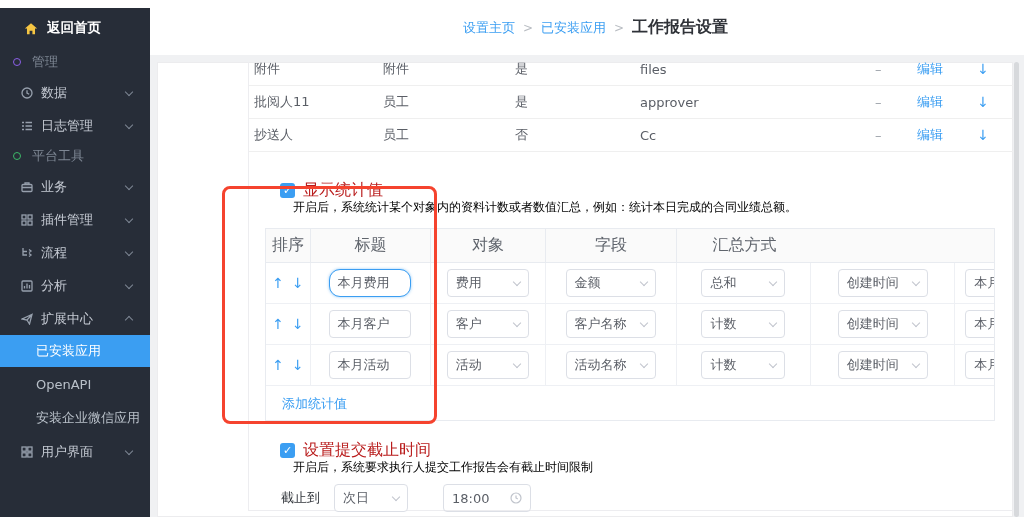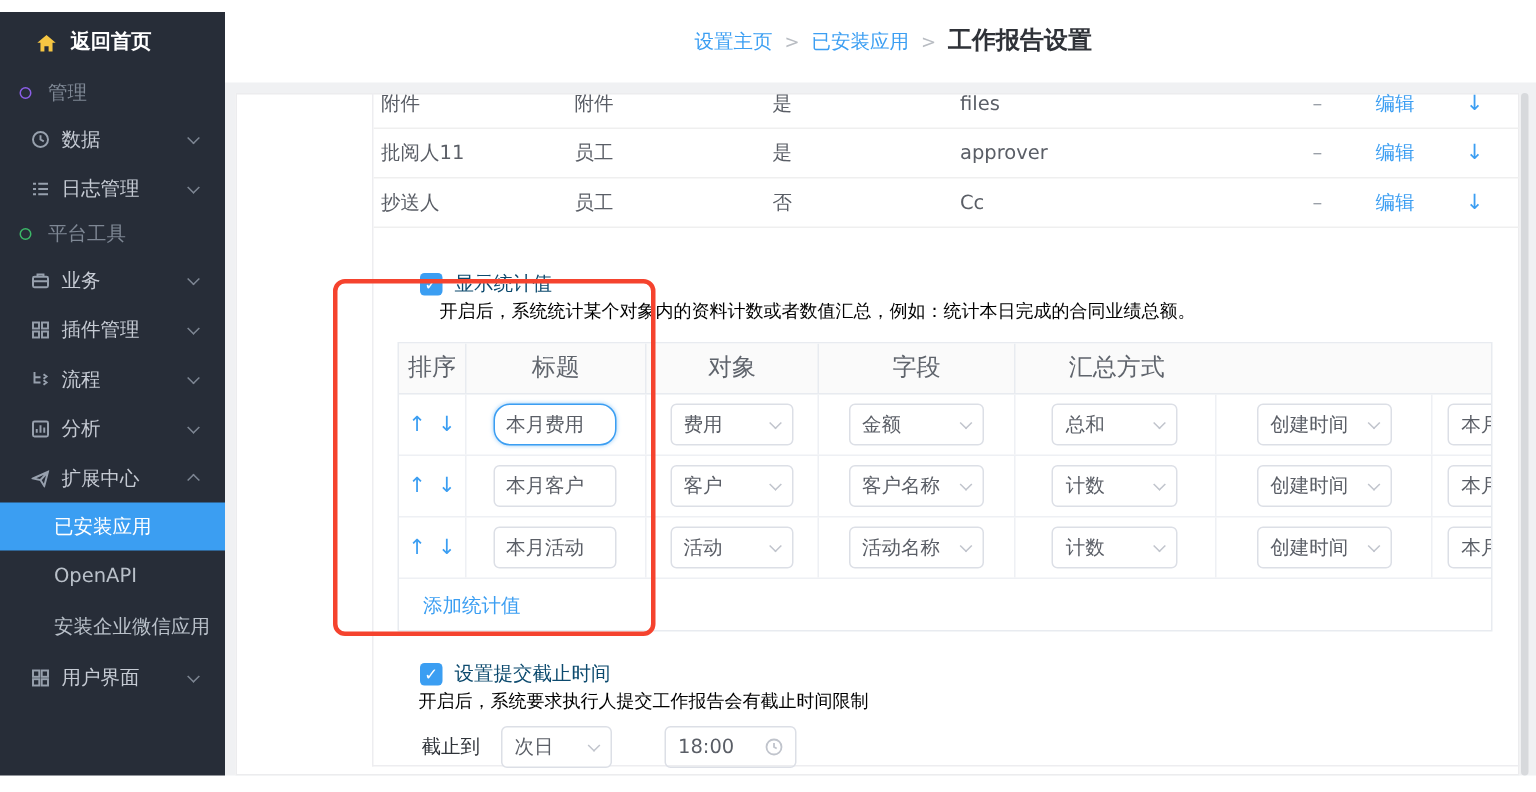--- a/index.html
+++ b/index.html
@@ -47,7 +47,7 @@
   
   .chk-row { position:absolute; display:flex; align-items:center; gap:8px; }
   .checkbox { width:15px; height:15px; background:#3b9ef2; border-radius:3px; color:#ffffff; font-size:11px; line-height:15px; text-align:center; cursor:pointer; flex:0 0 15px; }
-  .chk-label { color:#0c4a6e; font-size:13px; }
+  .chk-label { color:#b91c1c; font-size:16px; }
   .desc { position:absolute; color:#000000; font-size:12px; white-space:nowrap; }
 
   

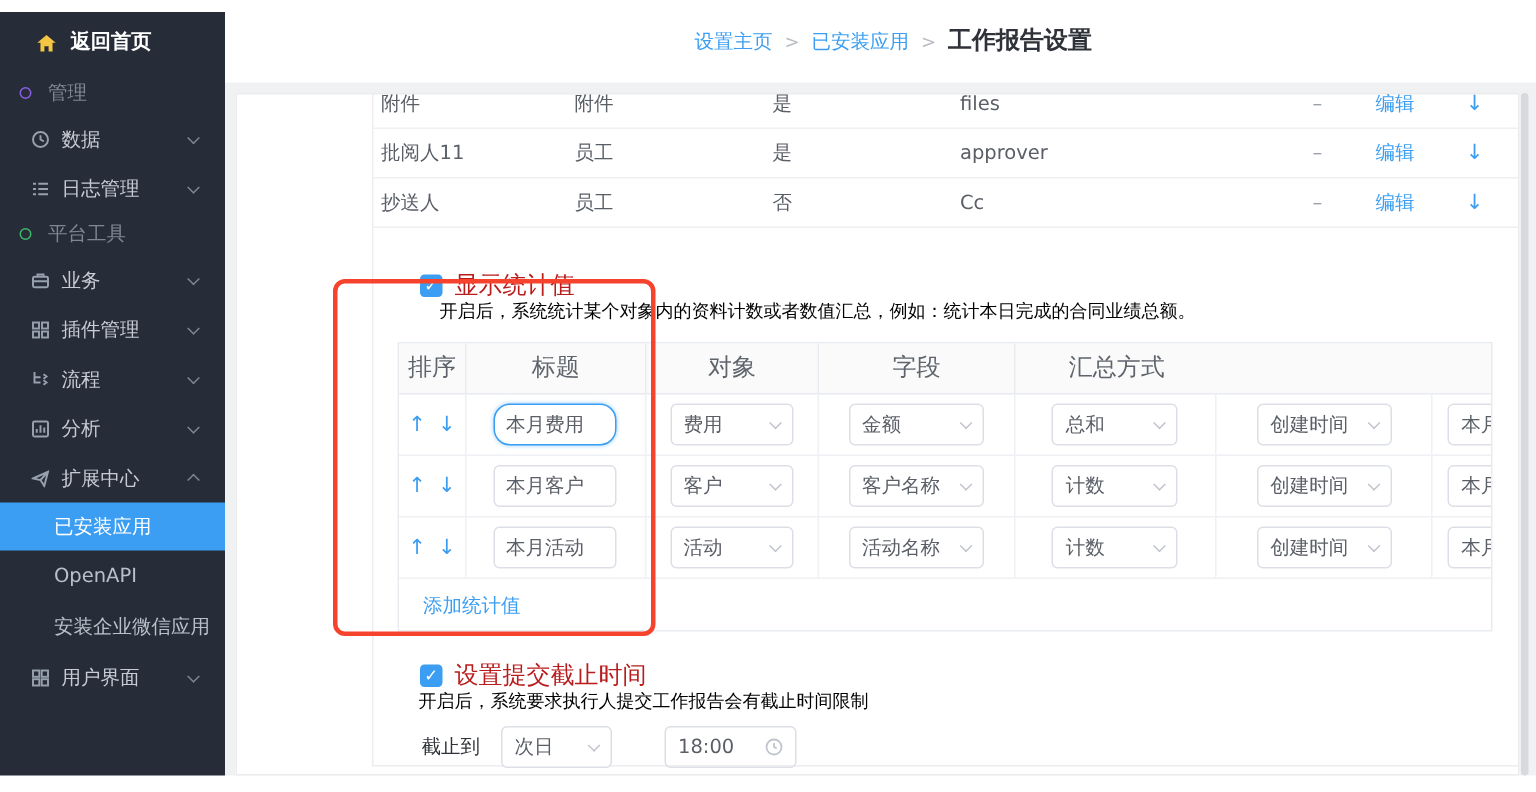--- a/index.html
+++ b/index.html
@@ -379,7 +379,7 @@
     <span class="checkbox">✓</span>
     <span class="chk-label">设置提交截止时间</span>
   </div>
-  <div class="desc" style="left:279px; top:459px;">开启后，系统要求执行人提交工作报告会有截止时间限制</div>
+  <div class="desc" style="left:293px; top:459px;">开启后，系统要求执行人提交工作报告会有截止时间限制</div>
 
   <div class="deadline-row">
     <span class="dl-label">截止到</span>

